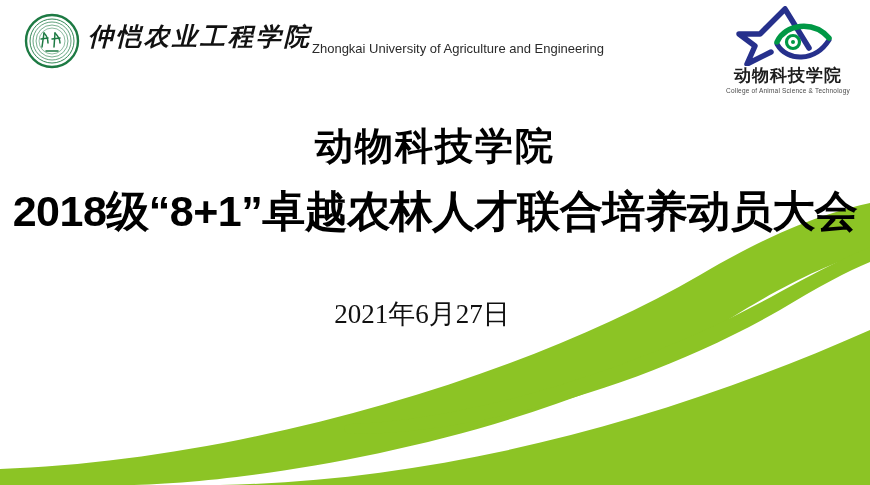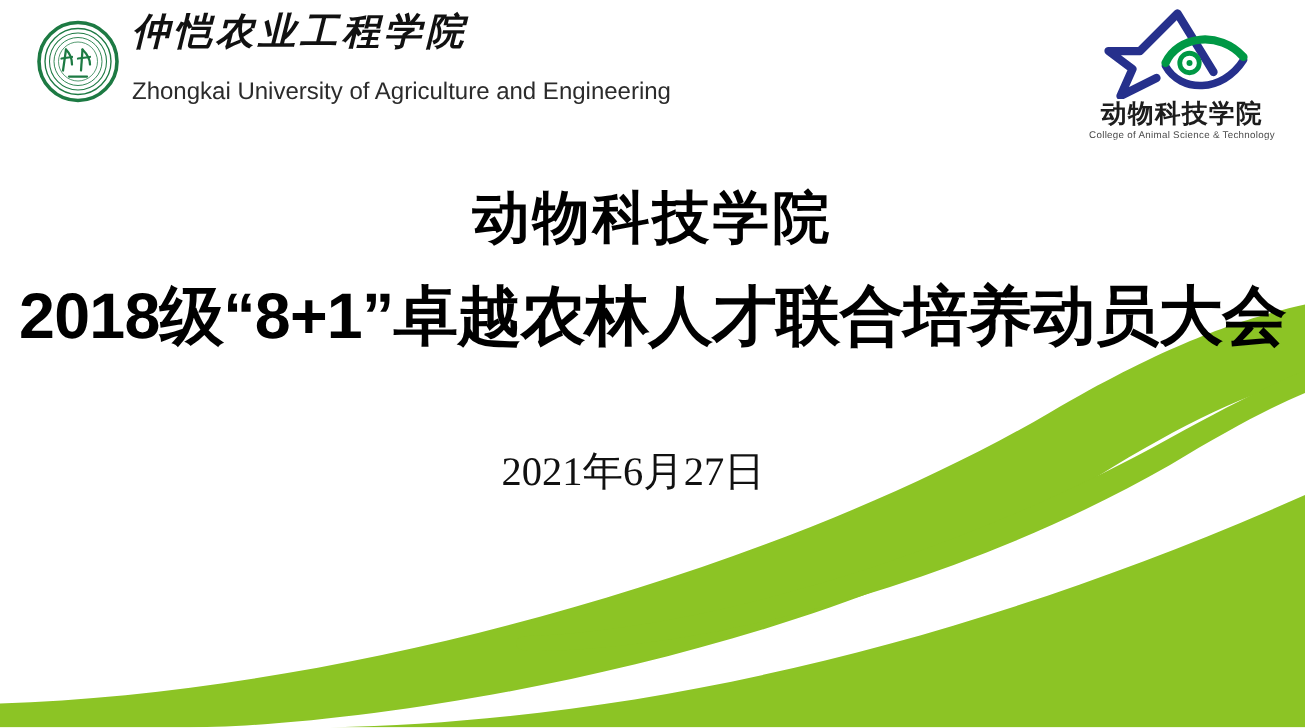--- a/index.html
+++ b/index.html
@@ -46,7 +46,6 @@
   .uni-text {
     margin-left: 8px;
     display: flex;
-    flex-direction: column;
     justify-content: center;
   }
   .uni-cn {

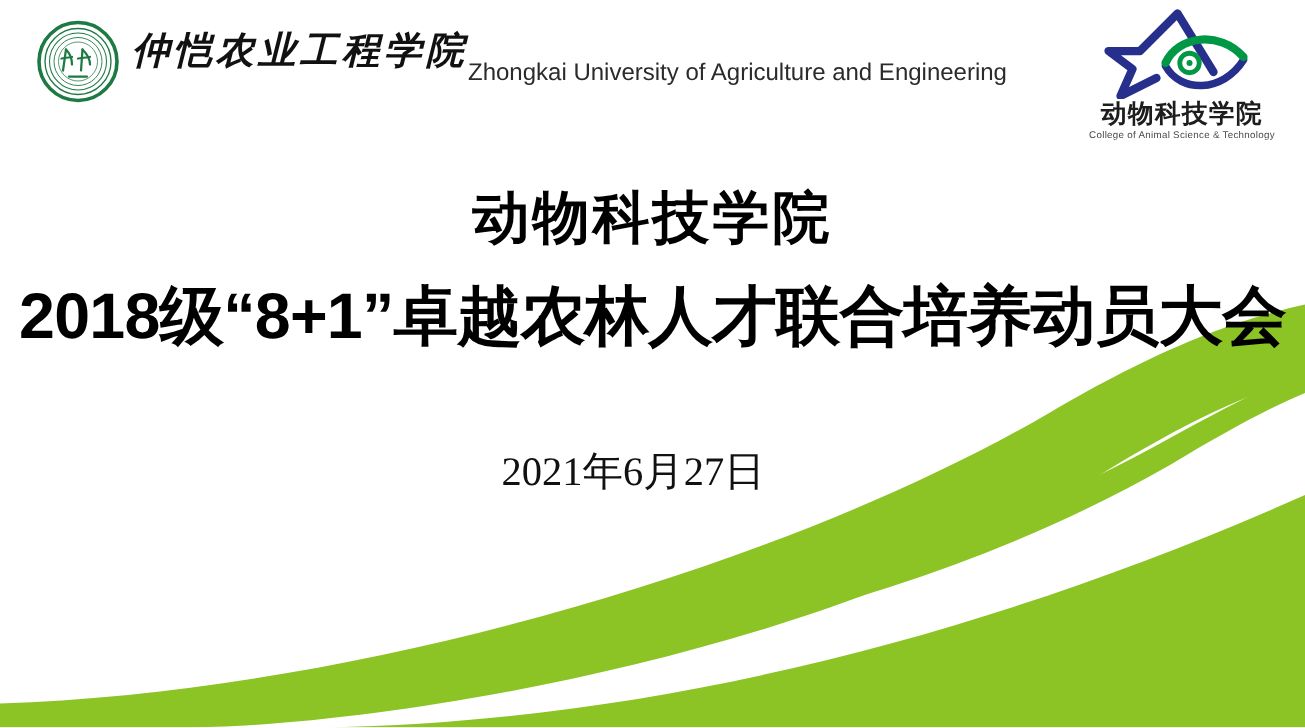--- a/index.html
+++ b/index.html
@@ -60,7 +60,7 @@
   }
   .uni-en {
     font-family: "Liberation Sans", sans-serif;
-    font-size: 16px;
+    font-size: 13px;
     line-height: 1.3;
     color: #2b2b2b;
     white-space: nowrap;

